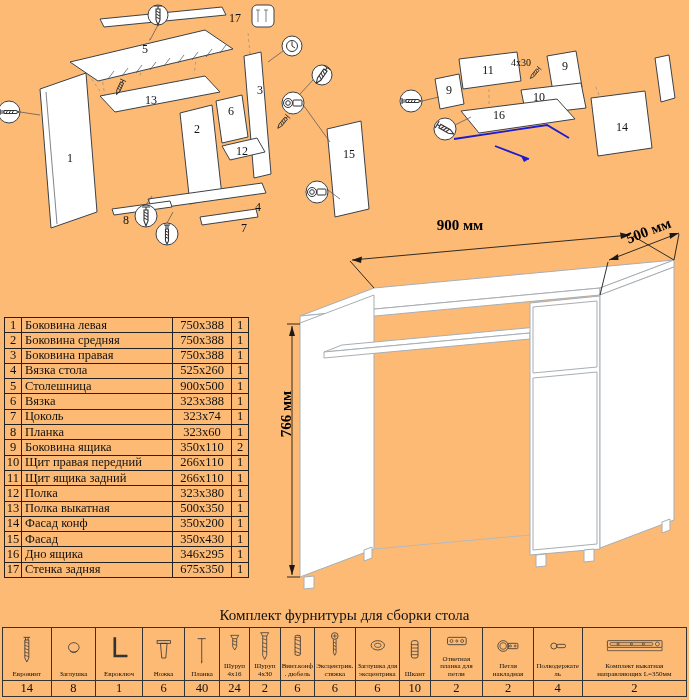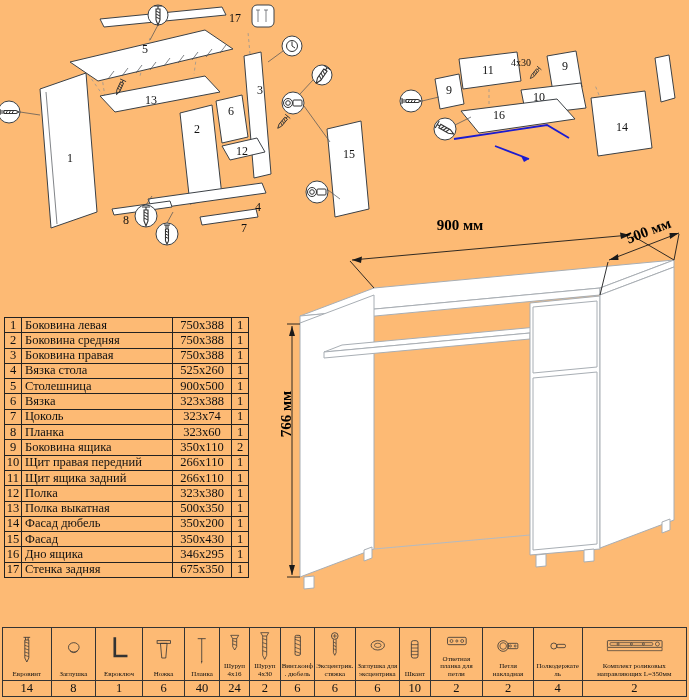--- a/index.html
+++ b/index.html
@@ -421,7 +421,7 @@
         </tr>
         <tr>
           <td class="c-num">14</td>
-          <td class="c-name">Фасад дюбель</td>
+          <td class="c-name">Фасад конф</td>
           <td class="c-size">350x200</td>
           <td class="c-qty">1</td>
         </tr>

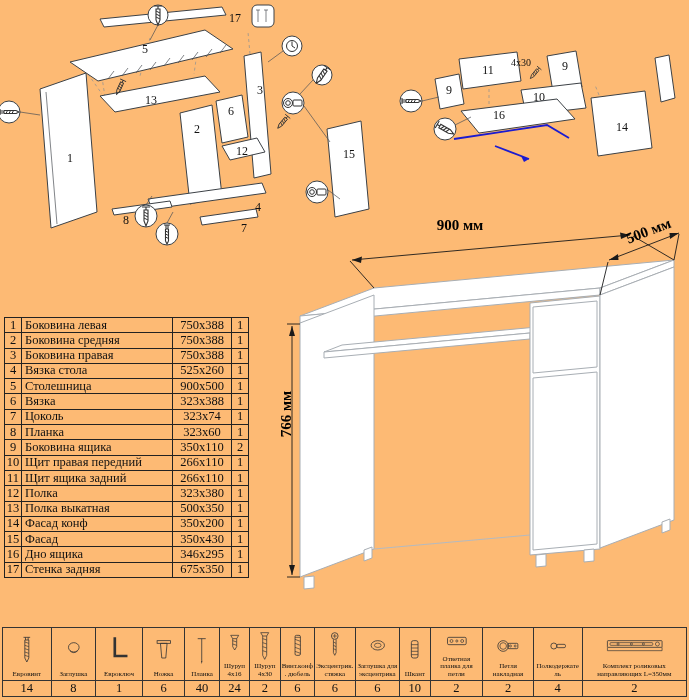--- a/index.html
+++ b/index.html
@@ -446,6 +446,7 @@
       </tbody>
   </table>
 
+  <div class="kit-title abs" style="left:0;top:607px;width:689px">Комплект фурнитуры для сборки стола</div>
 
   <table class="hw-table abs" style="left:2px;top:627px">
     <tbody>

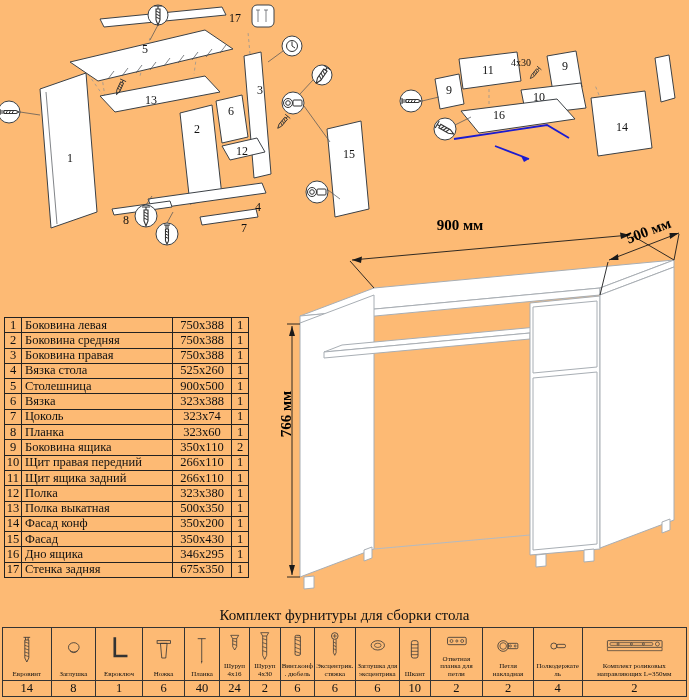--- a/index.html
+++ b/index.html
@@ -598,7 +598,7 @@
                   <use href="#drawer-slide-icon"></use>
                 </svg>
               </div>
-              <div class="hw-name">Комплект роликовых направляющих L=350мм</div>
+              <div class="hw-name">Комплект выкатная направляющих L=350мм</div>
             </div>
           </td>
         </tr>

